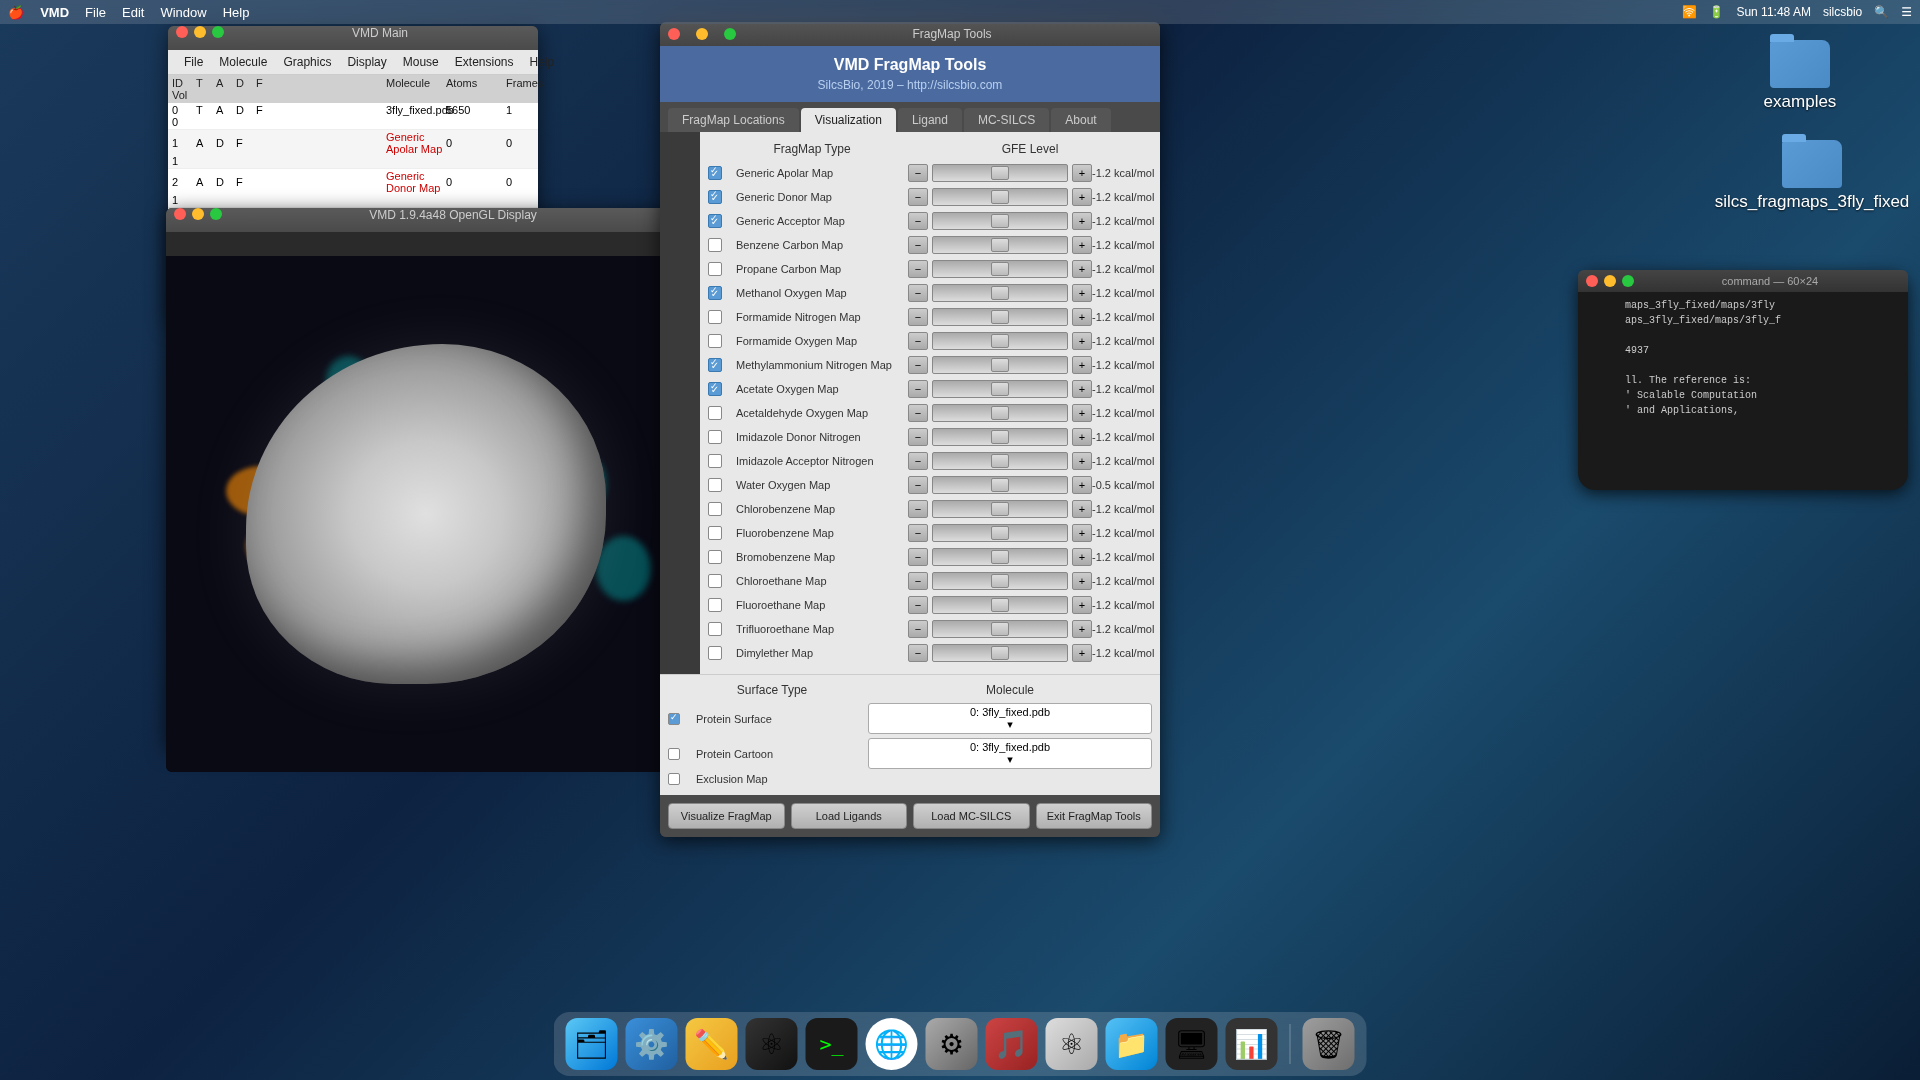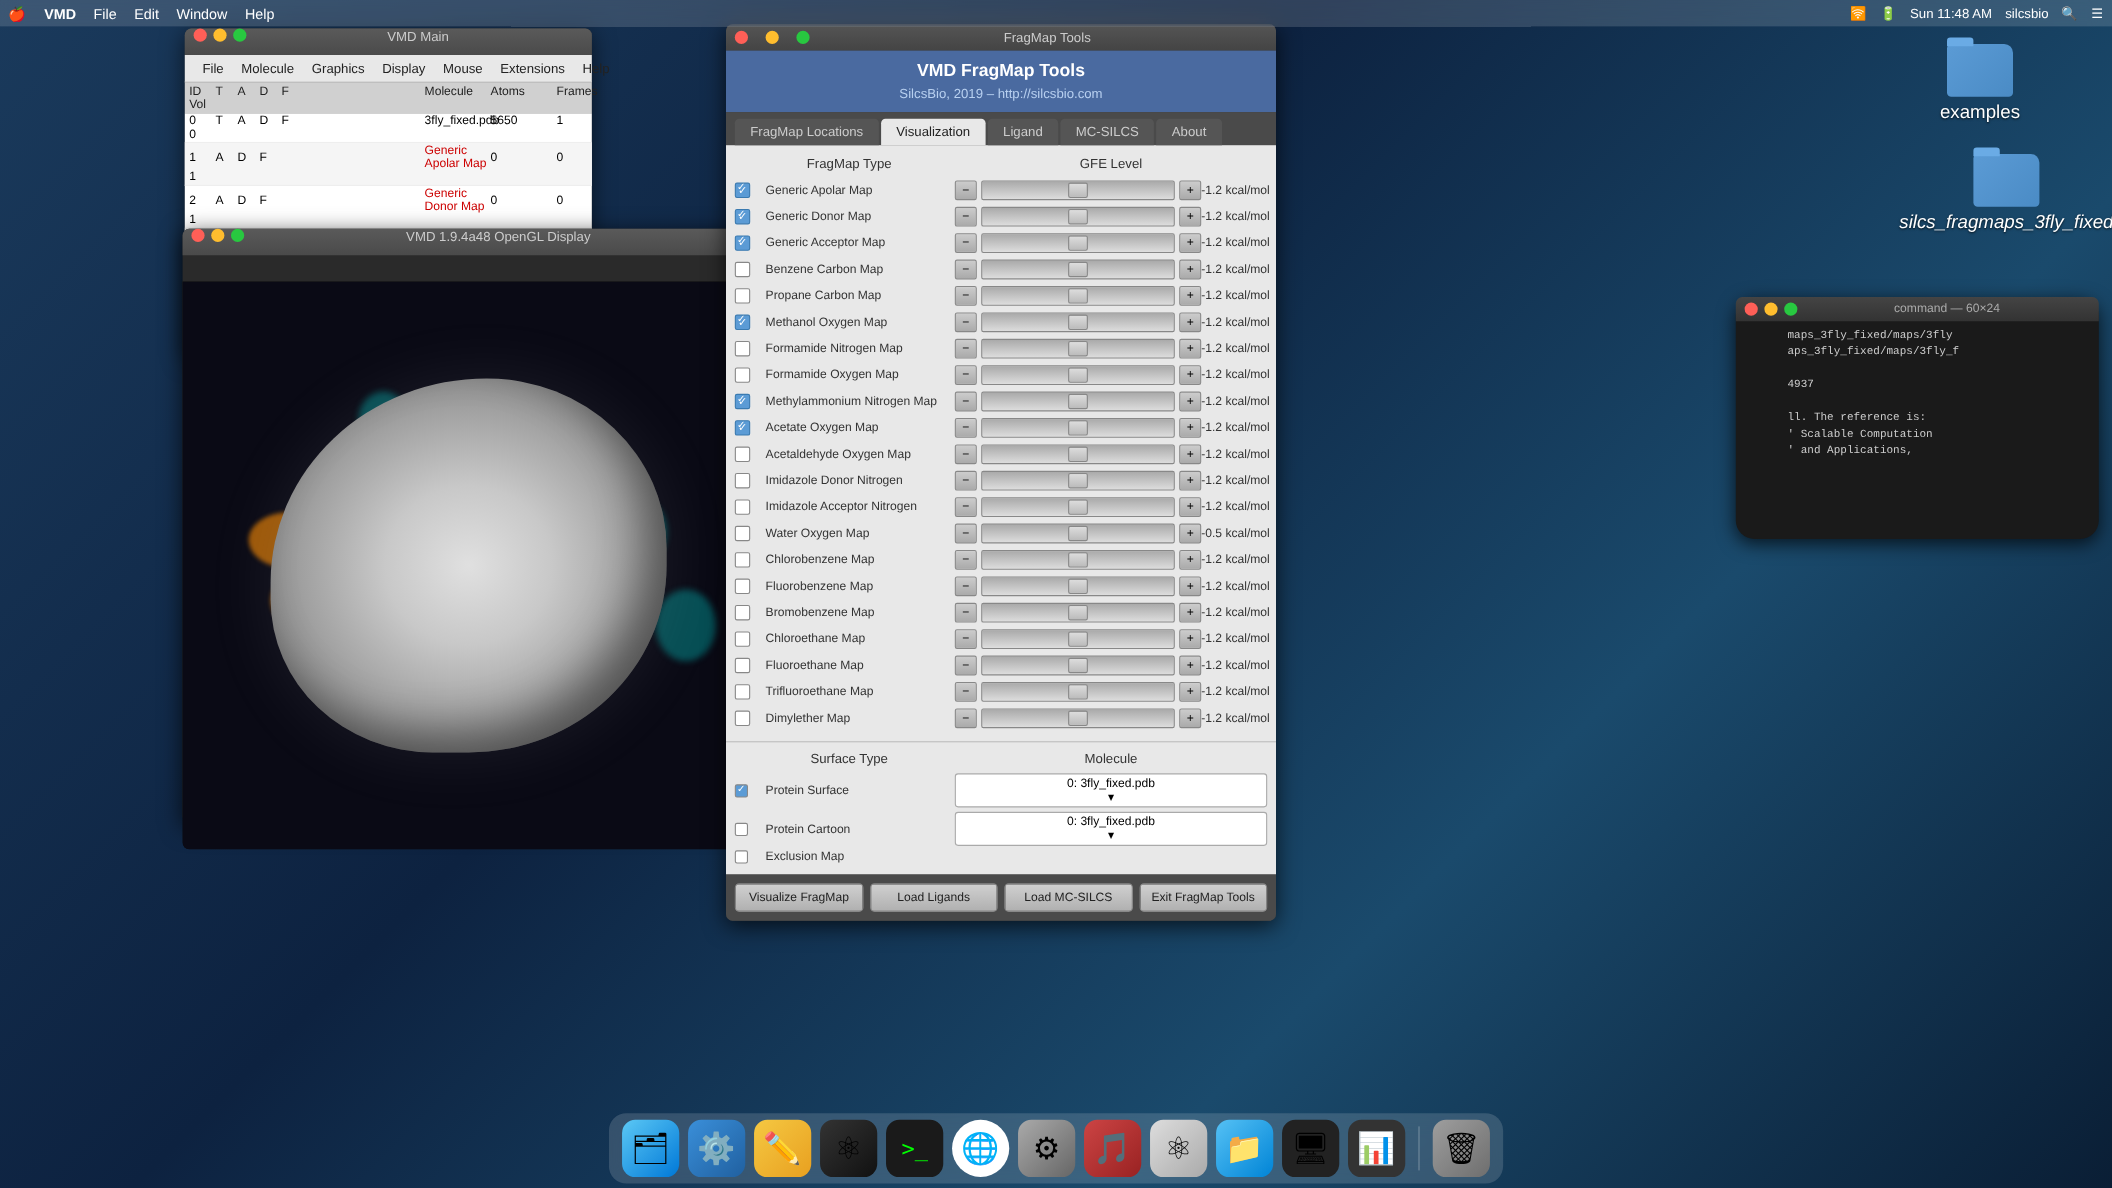--- a/index.html
+++ b/index.html
@@ -256,6 +256,7 @@
     .fragmap-content {
       background: #e8e8e8;
       padding: 8px;
+      margin-left: 40px;
     }
 
     

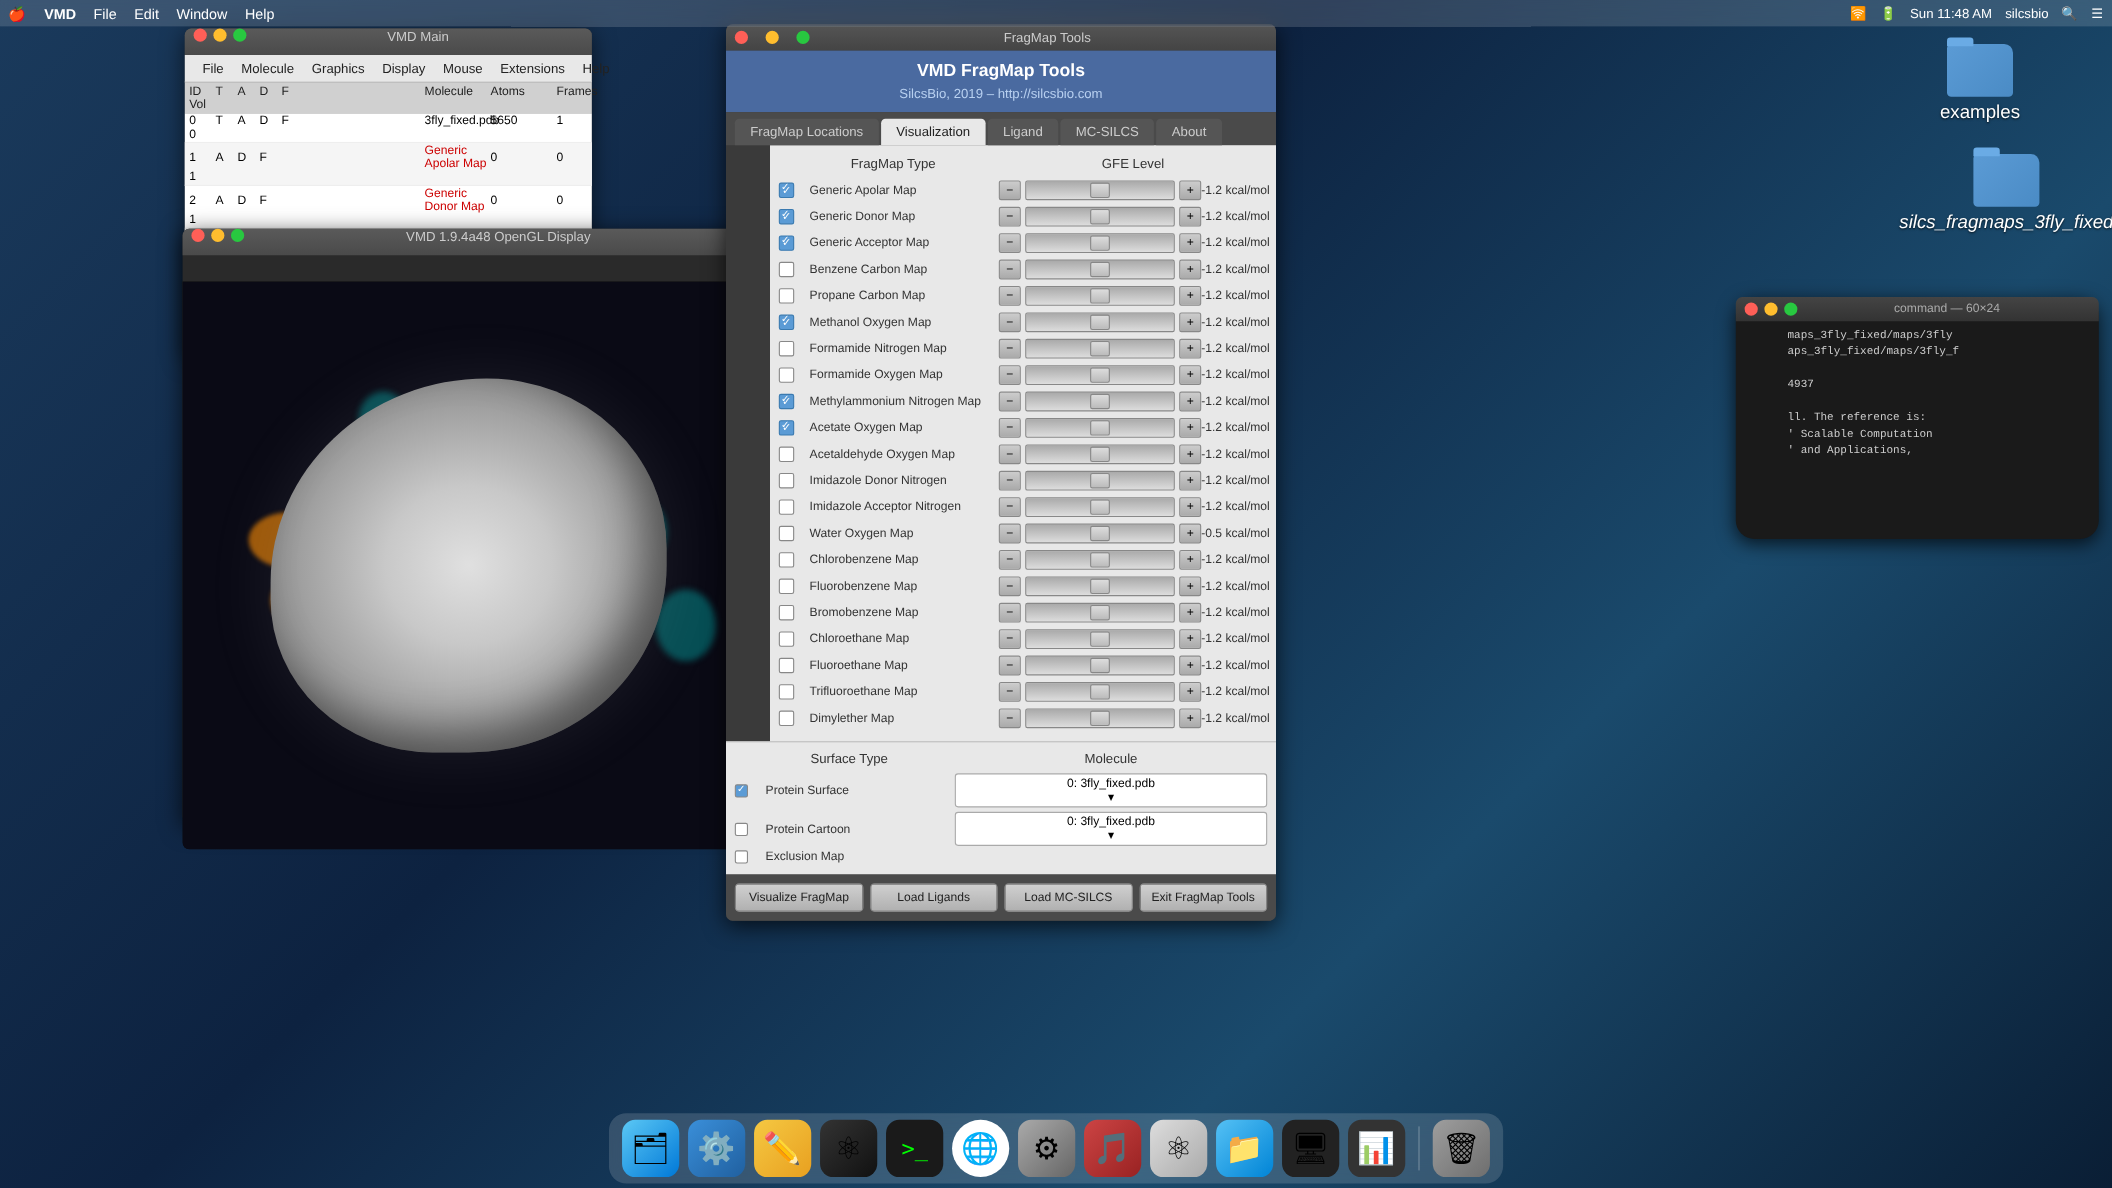--- a/index.html
+++ b/index.html
@@ -474,7 +474,7 @@
   <div class="folder"></div>
   <span class="icon-label">examples</span>
 </div>
-<div class="desktop-icon" style="position:absolute; top:140px; right:56px;font-style:italic;">
+<div class="desktop-icon" style="position:absolute; top:140px; right:68px;">
   <div class="folder"></div>
   <span class="icon-label">silcs_fragmaps_3fly_fixed</span>
 </div>

